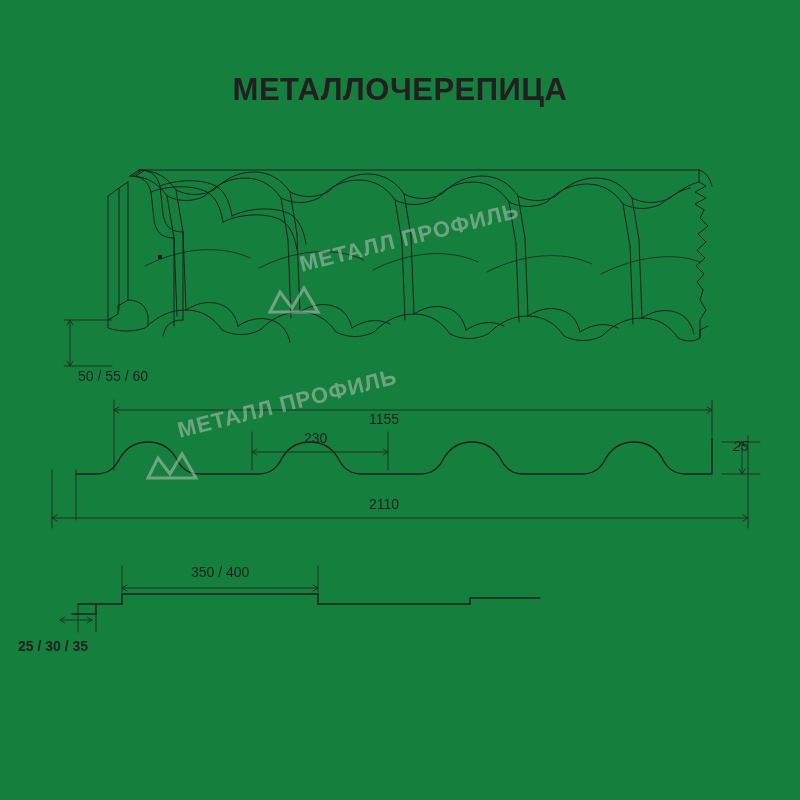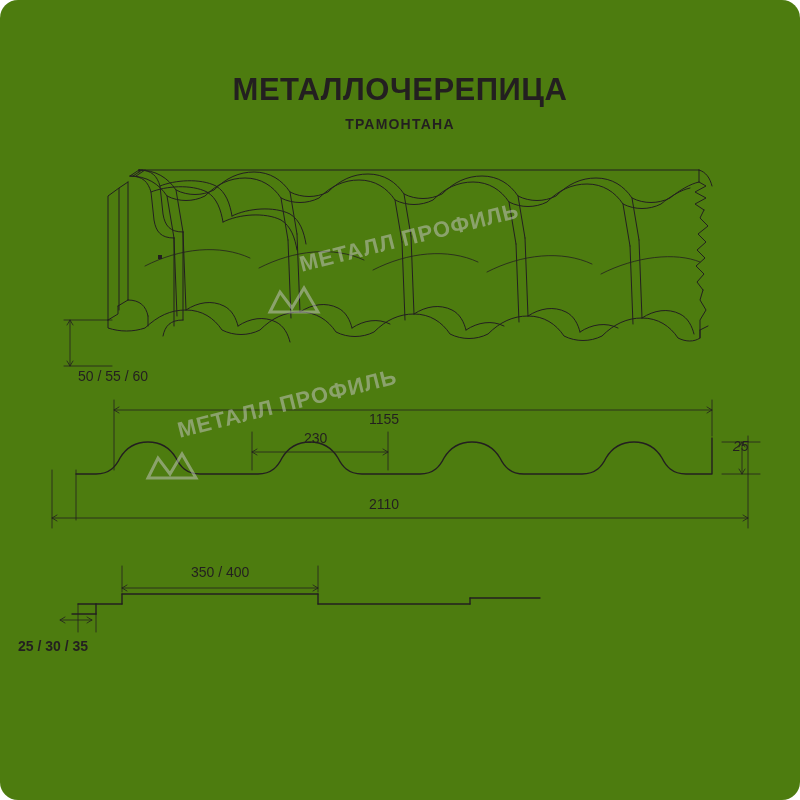--- a/index.html
+++ b/index.html
@@ -14,9 +14,8 @@
     position: relative;
     width: 800px;
     height: 800px;
-    background: #4d7c0f;
+    background: #15803d;
     overflow: hidden;
-    border-radius: 18px;
   }
   .title {
     position: absolute;

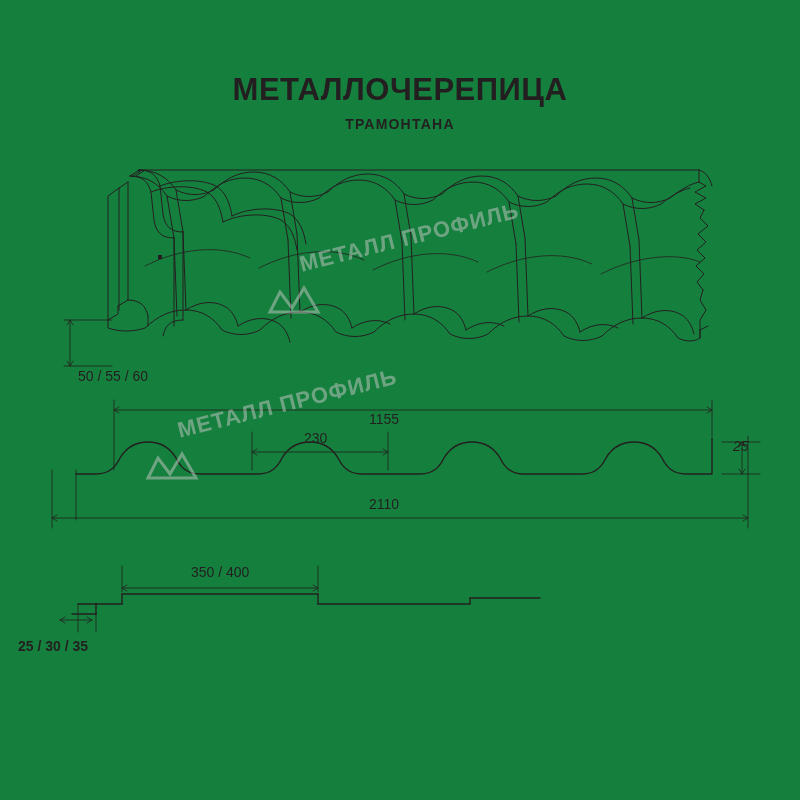--- a/index.html
+++ b/index.html
@@ -70,7 +70,6 @@
 <div id="page">
 
   <div class="title">МЕТАЛЛОЧЕРЕПИЦА</div>
-  <div class="subtitle">ТРАМОНТАНА</div>
 
   <svg width="800" height="800" viewBox="0 0 800 800">
     <g fill="none" stroke="#231f20" stroke-width="1" stroke-linejoin="round" stroke-linecap="round">

